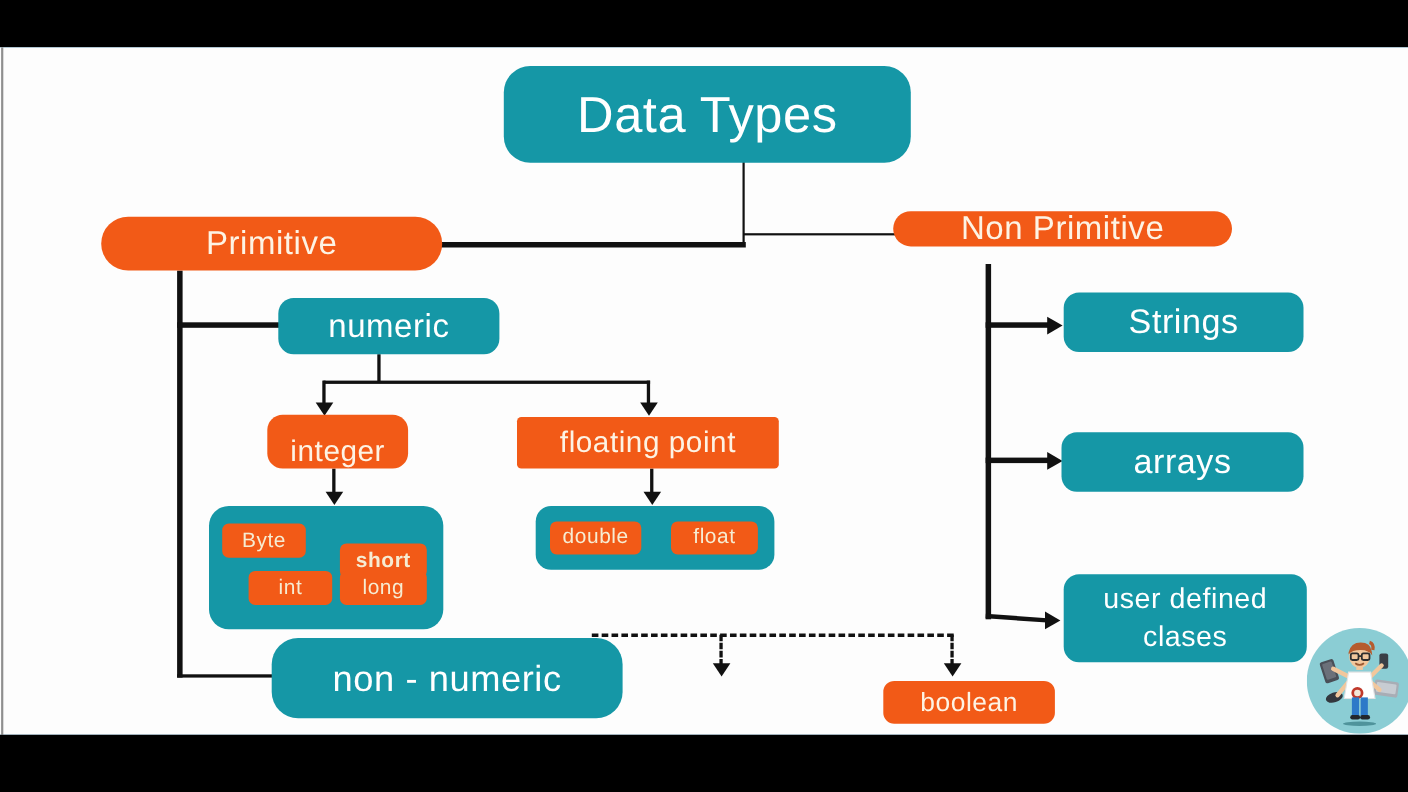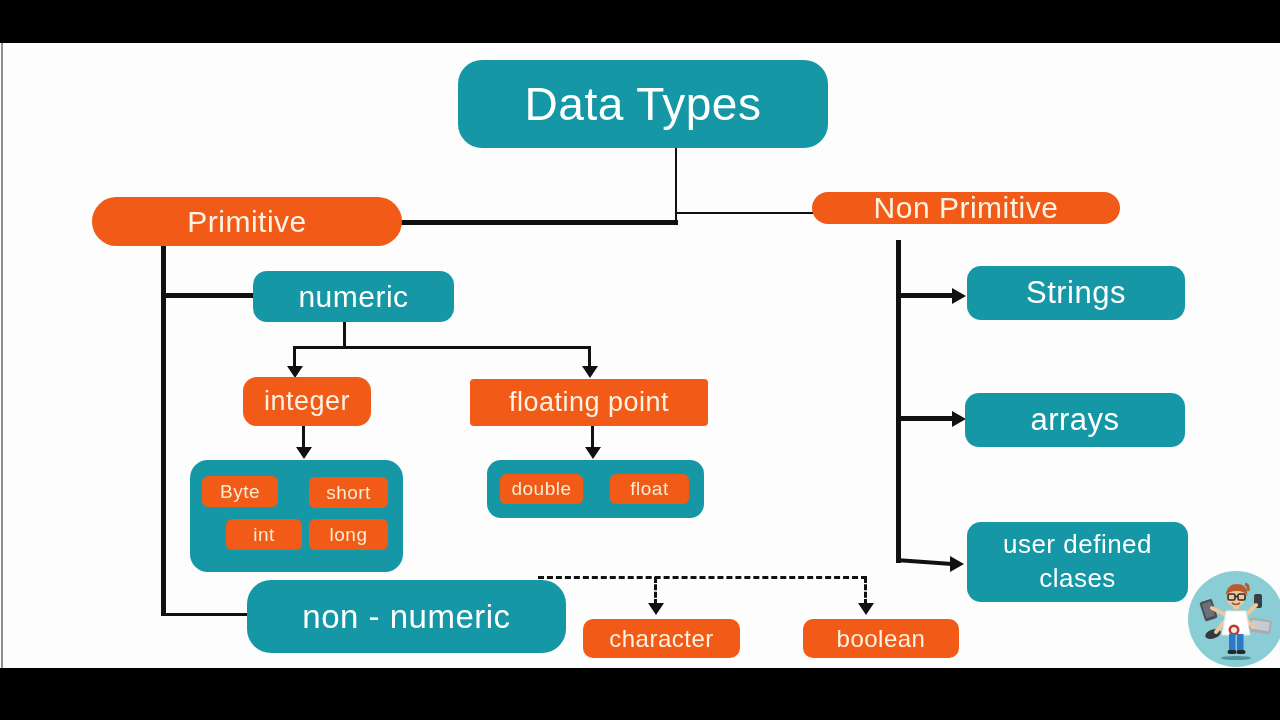--- a/index.html
+++ b/index.html
@@ -102,7 +102,7 @@
       <span>numeric</span>
     </div>
 
-    <div class="box orange" style="left:243px;top:334px;width:128px;height:49px;border-radius:14px;font-size:27px;">
+    <div class="box orange" style="left:243px;top:334px;width:128px;height:49px;border-radius:14px;font-size:27px;align-items:flex-end;">
       <span>integer</span>
     </div>
 

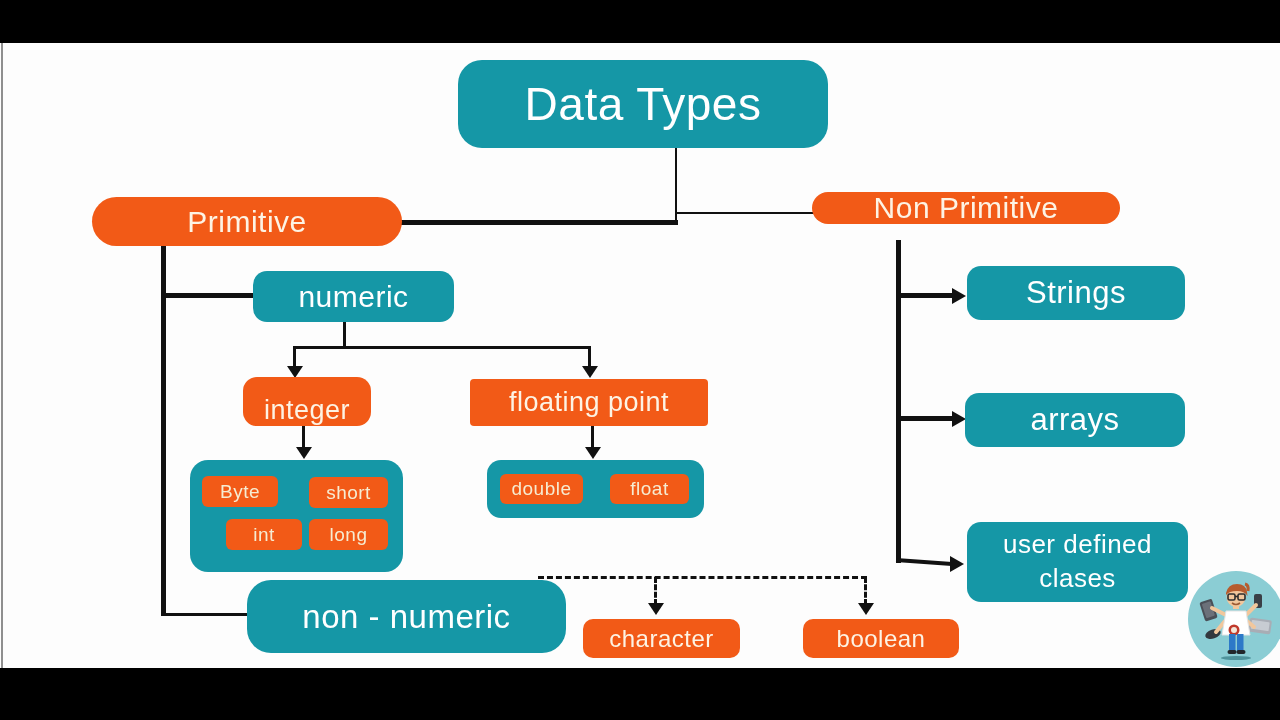--- a/index.html
+++ b/index.html
@@ -114,7 +114,7 @@
       <div class="pill" style="left:12px;top:16px;width:76px;height:31px;">
         <span>Byte</span>
       </div>
-      <div class="pill" style="left:119px;top:17px;width:79px;height:31px;">
+      <div class="pill" style="left:119px;top:34px;width:79px;height:31px;font-weight:bold;">
         <span>short</span>
       </div>
       <div class="pill" style="left:12px;top:59px;width:76px;height:31px;margin-left:24px;">

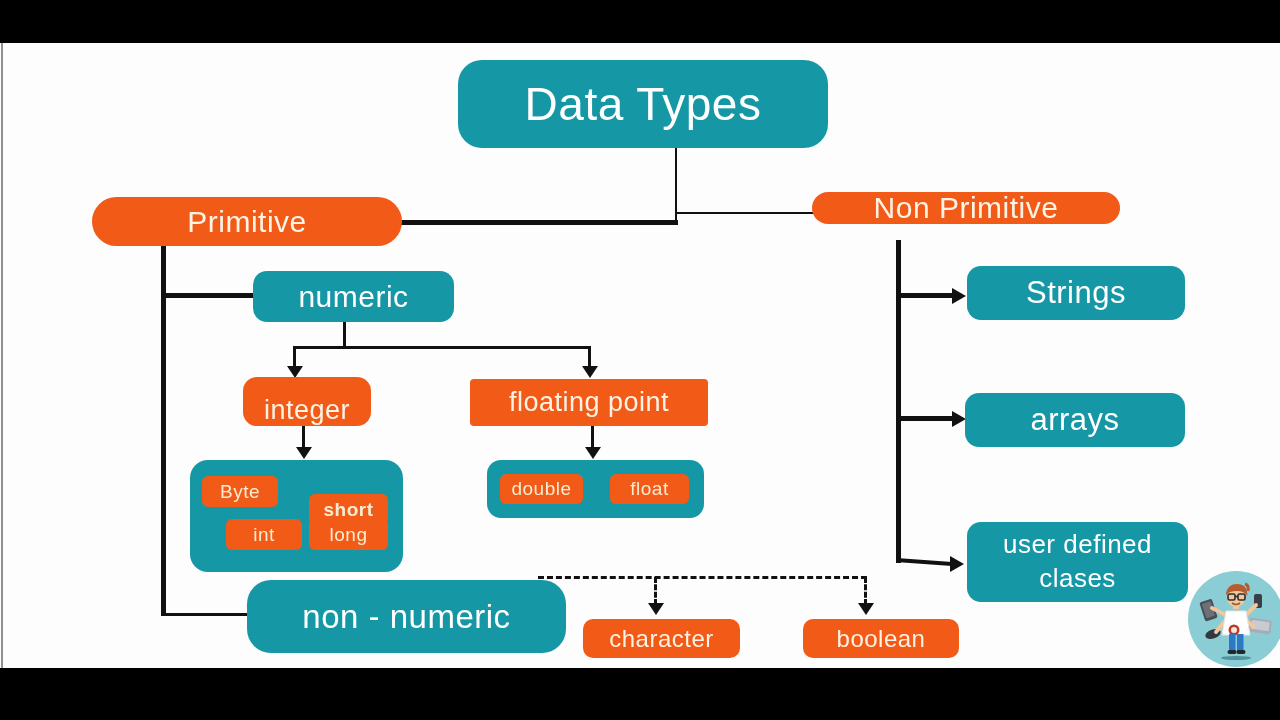--- a/index.html
+++ b/index.html
@@ -138,9 +138,6 @@
       <span>non - numeric</span>
     </div>
 
-    <div class="box orange" style="left:583px;top:576px;width:157px;height:39px;border-radius:10px;font-size:24px;">
-      <span>character</span>
-    </div>
 
     <div class="box orange" style="left:803px;top:576px;width:156px;height:39px;border-radius:10px;font-size:24px;">
       <span>boolean</span>

